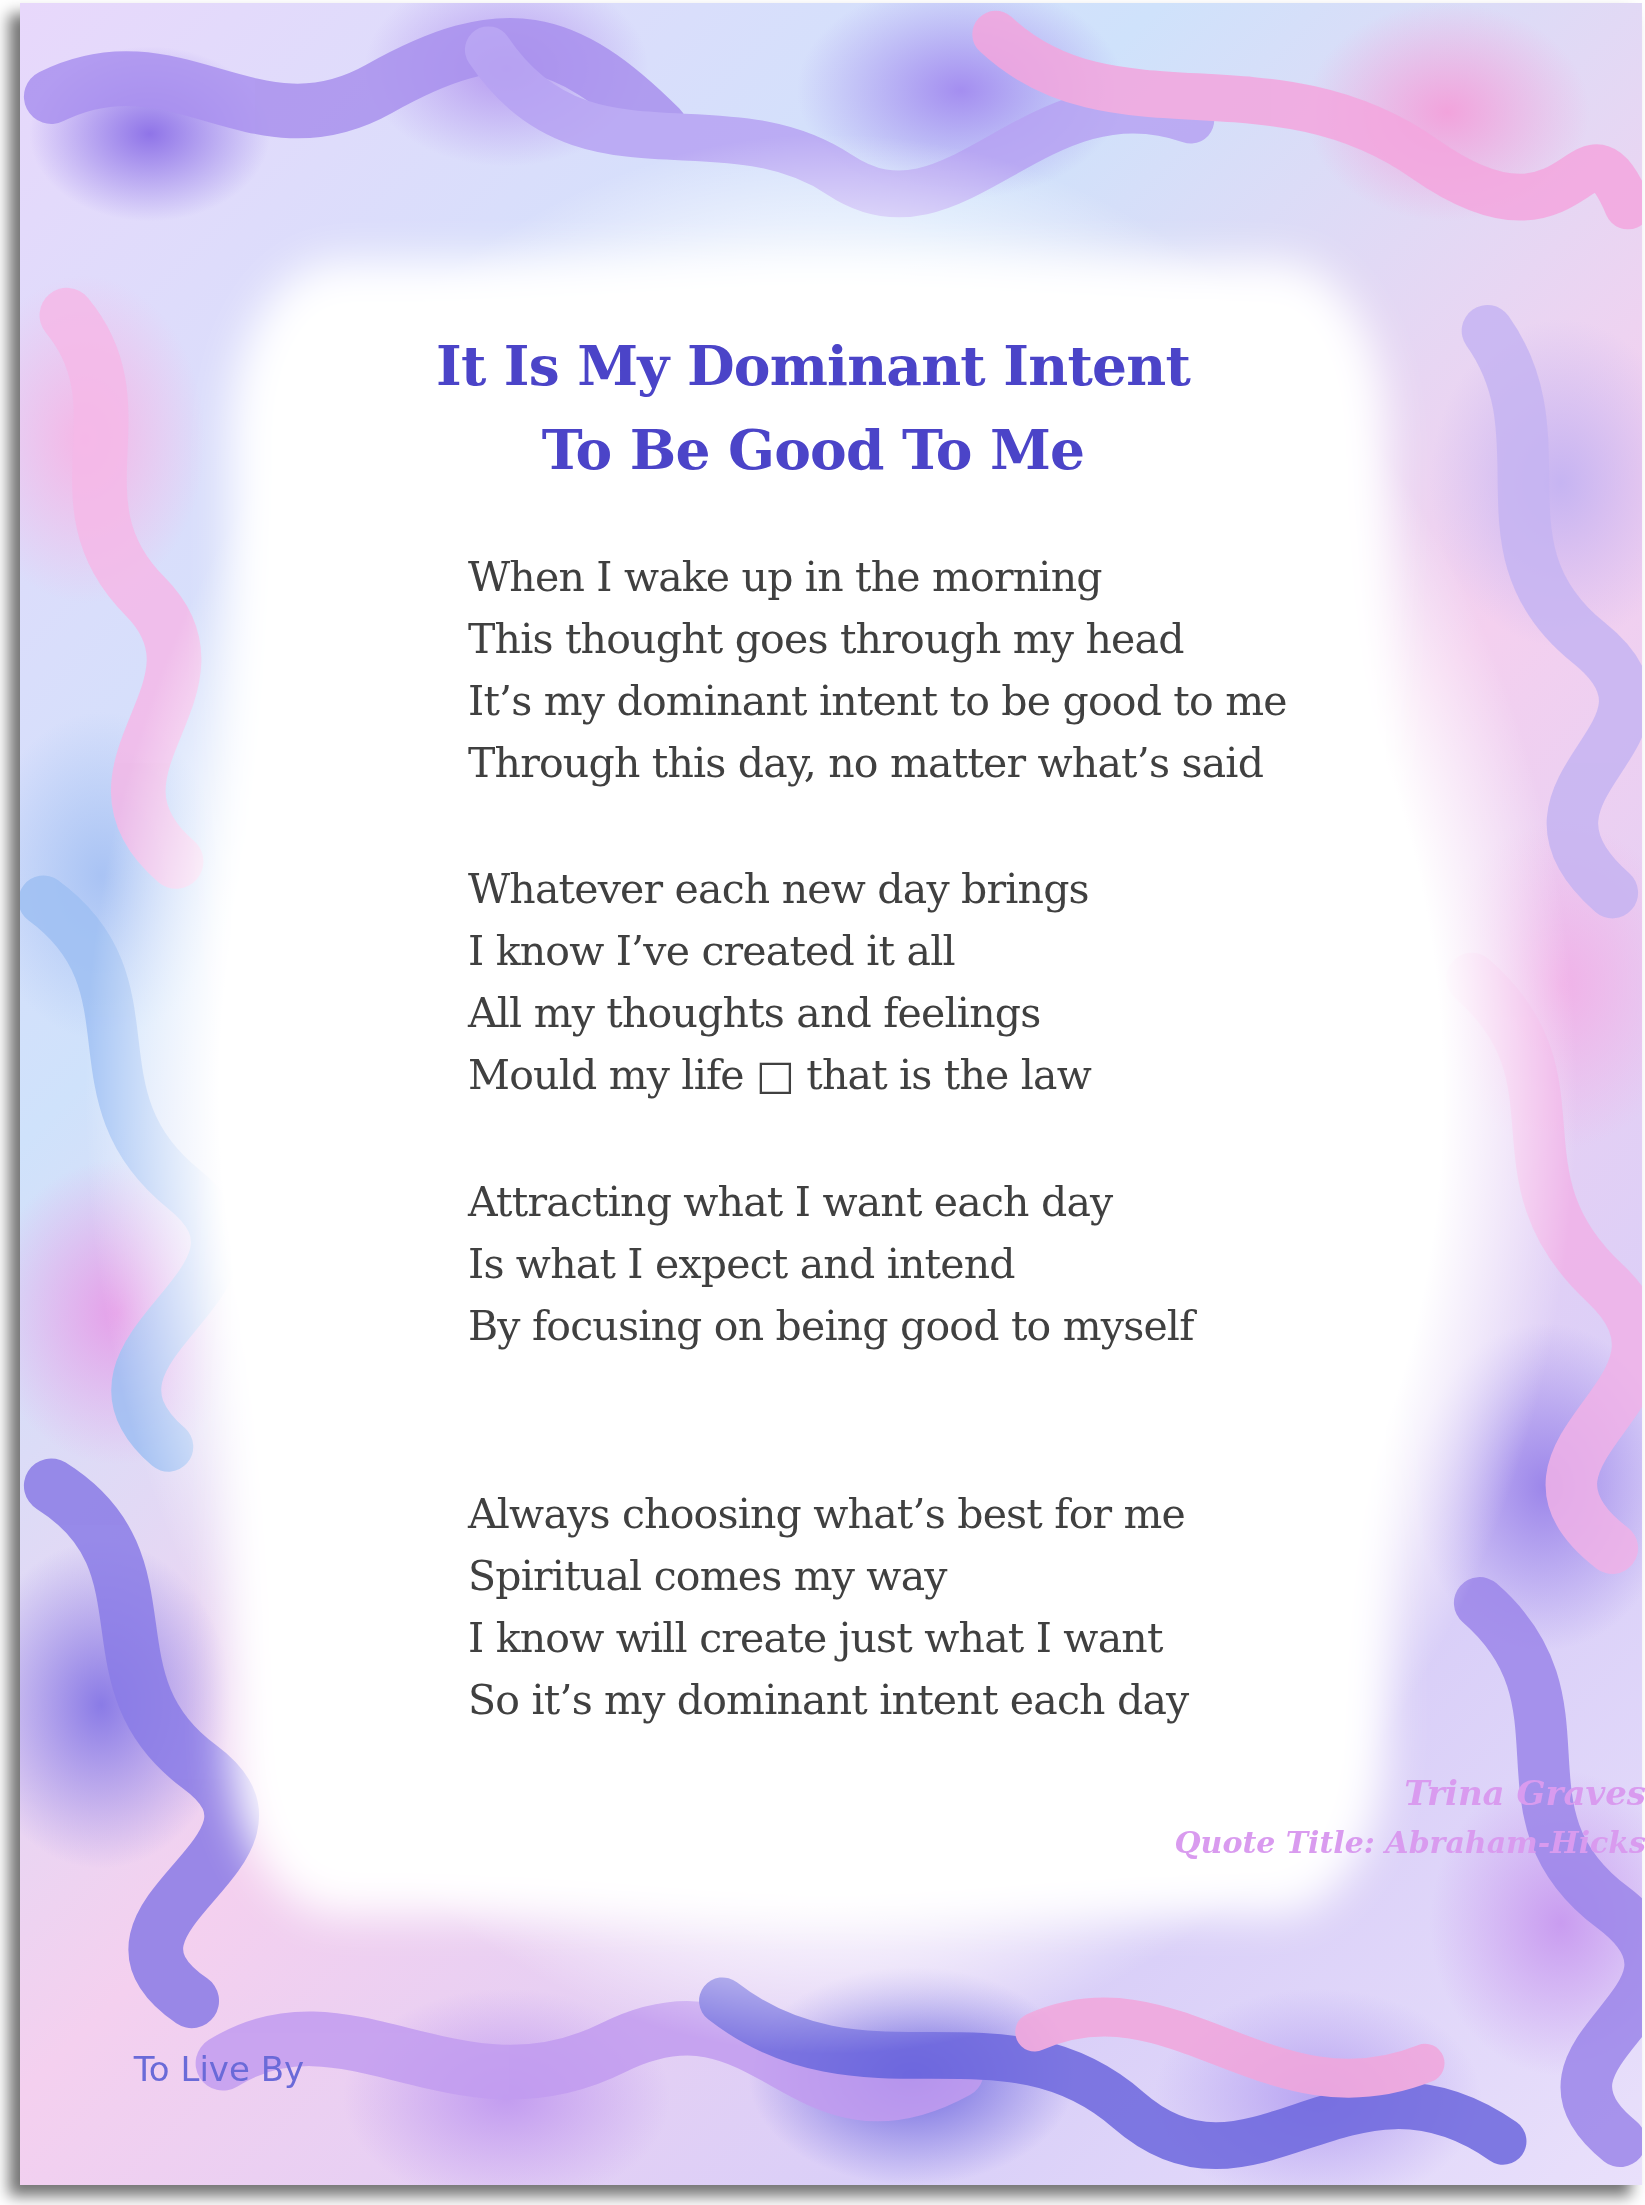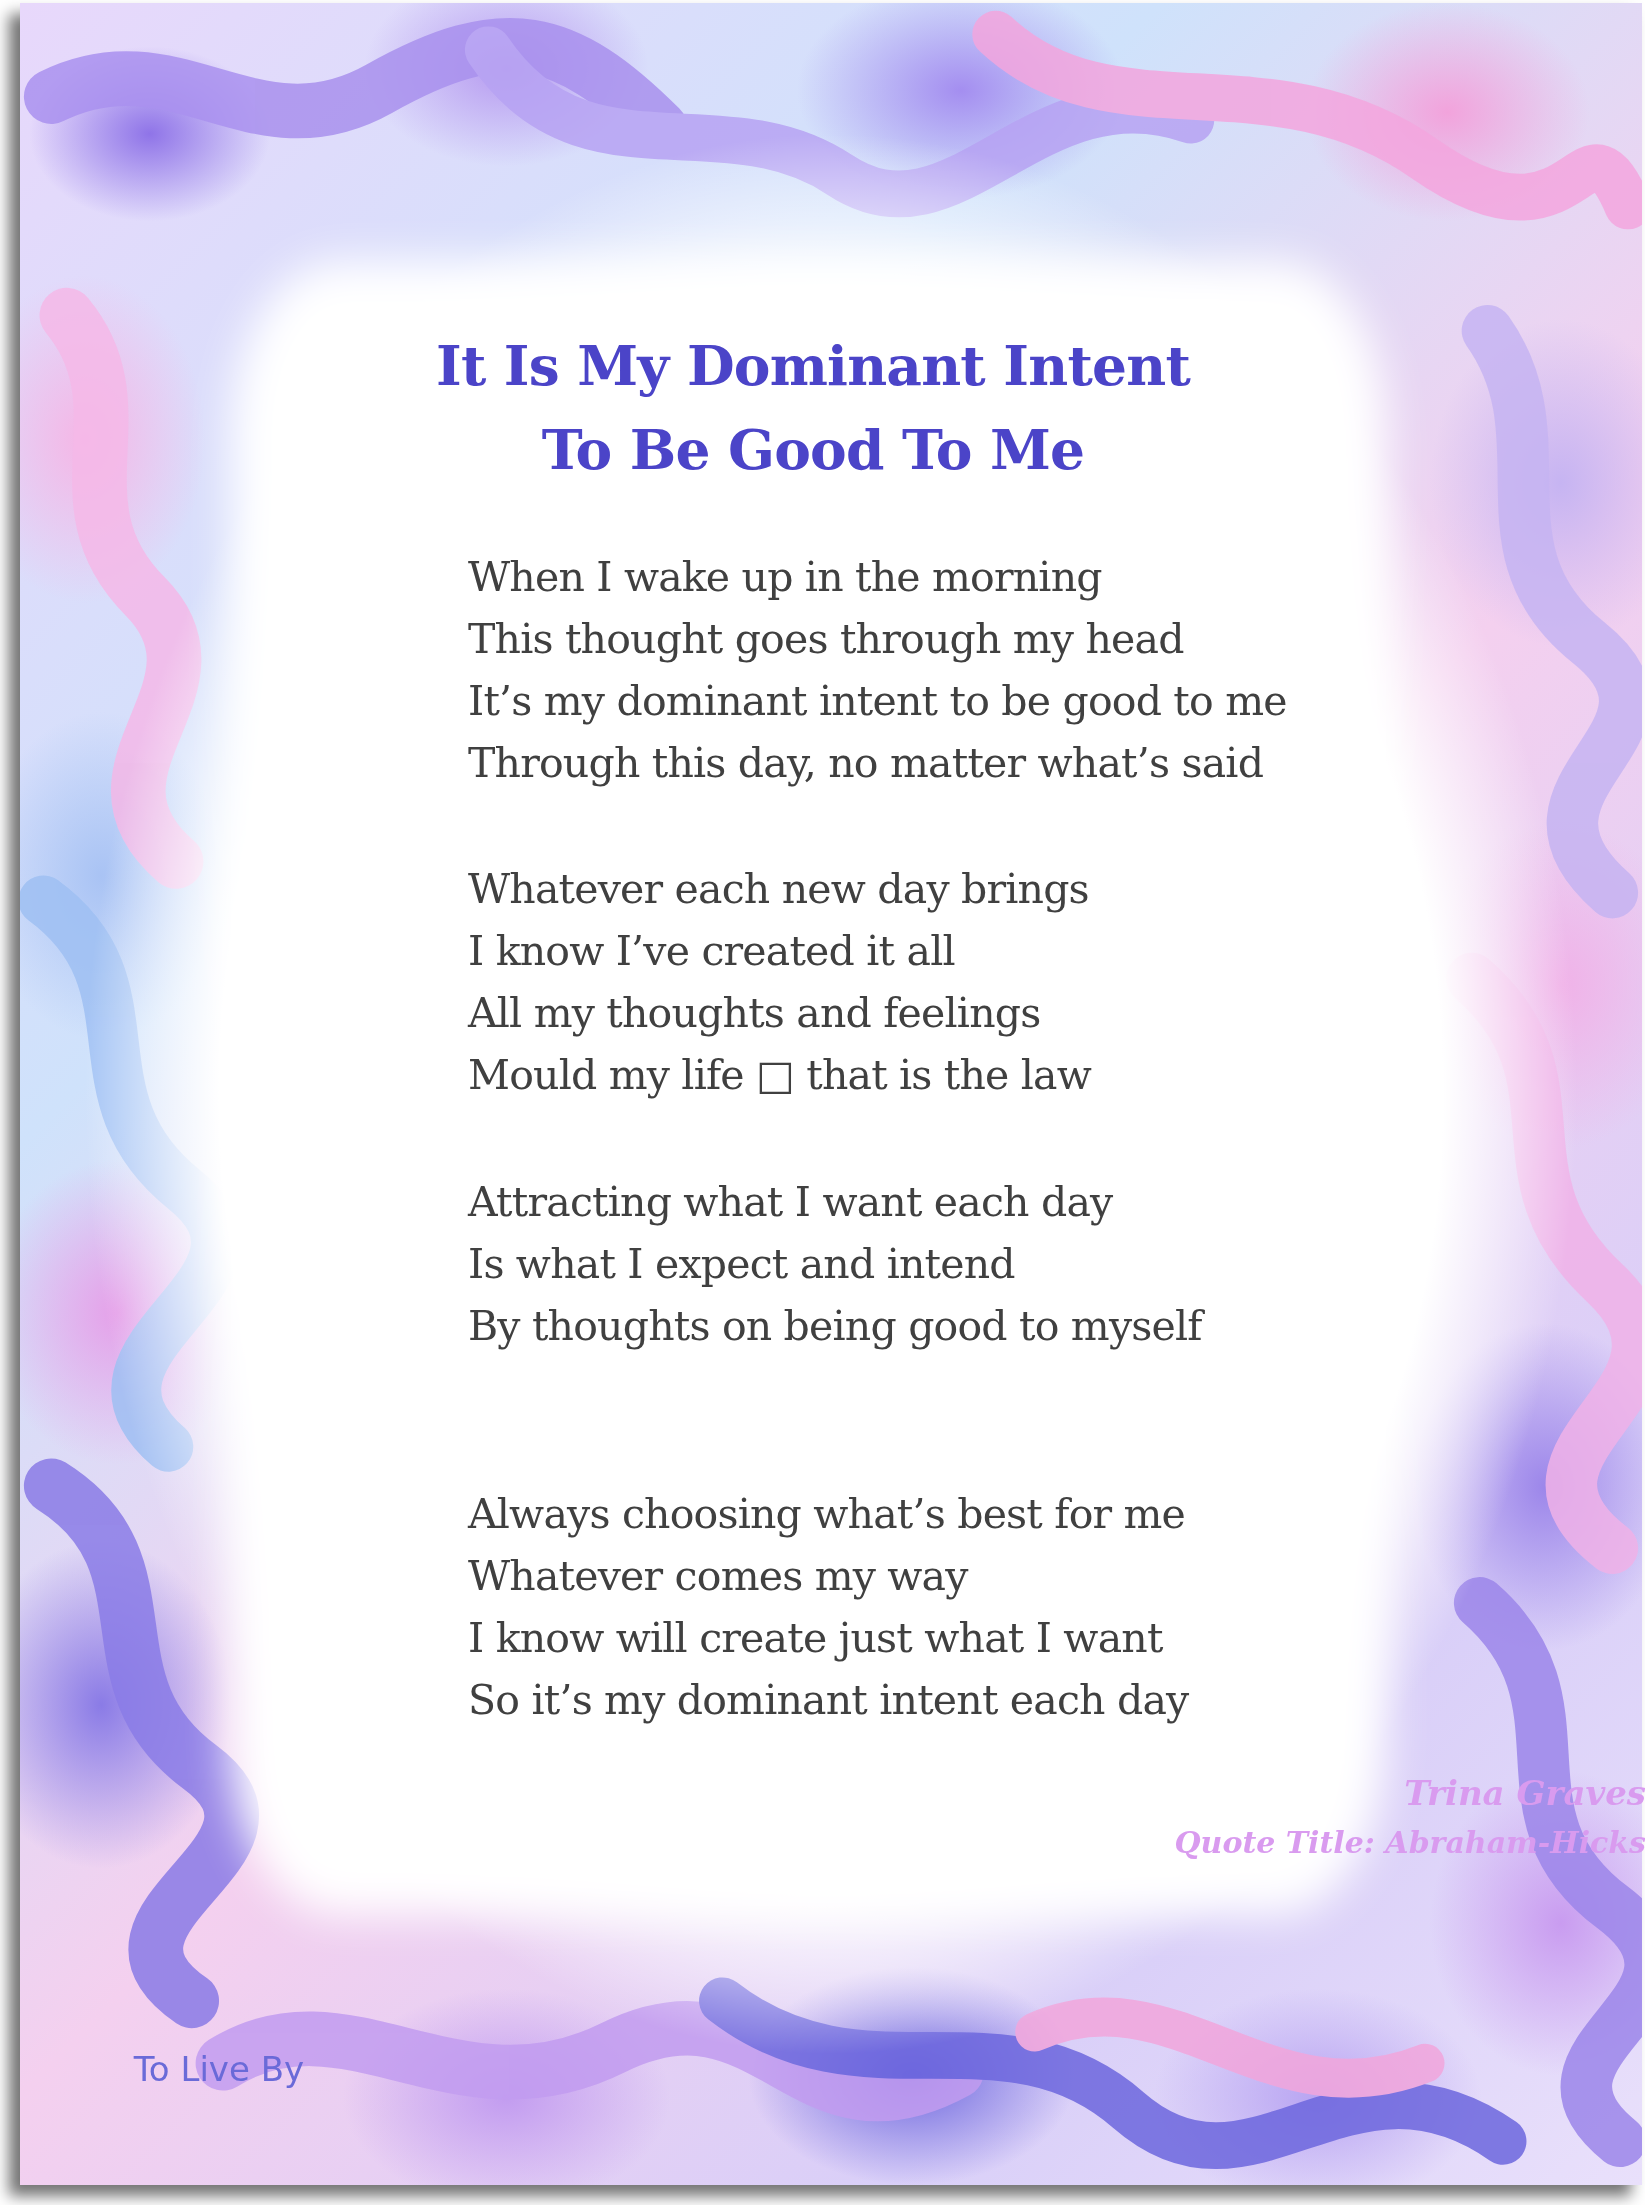--- a/index.html
+++ b/index.html
@@ -127,7 +127,7 @@
   <div class="stanza s3">
     <span class="verse">Attracting what I want each day</span>
     <span class="verse">Is what I expect and intend</span>
-    <span class="verse">By thoughts on being good to myself</span>
+    <span class="verse">By focusing on being good to myself</span>
   </div>
 
   <div class="stanza s4">

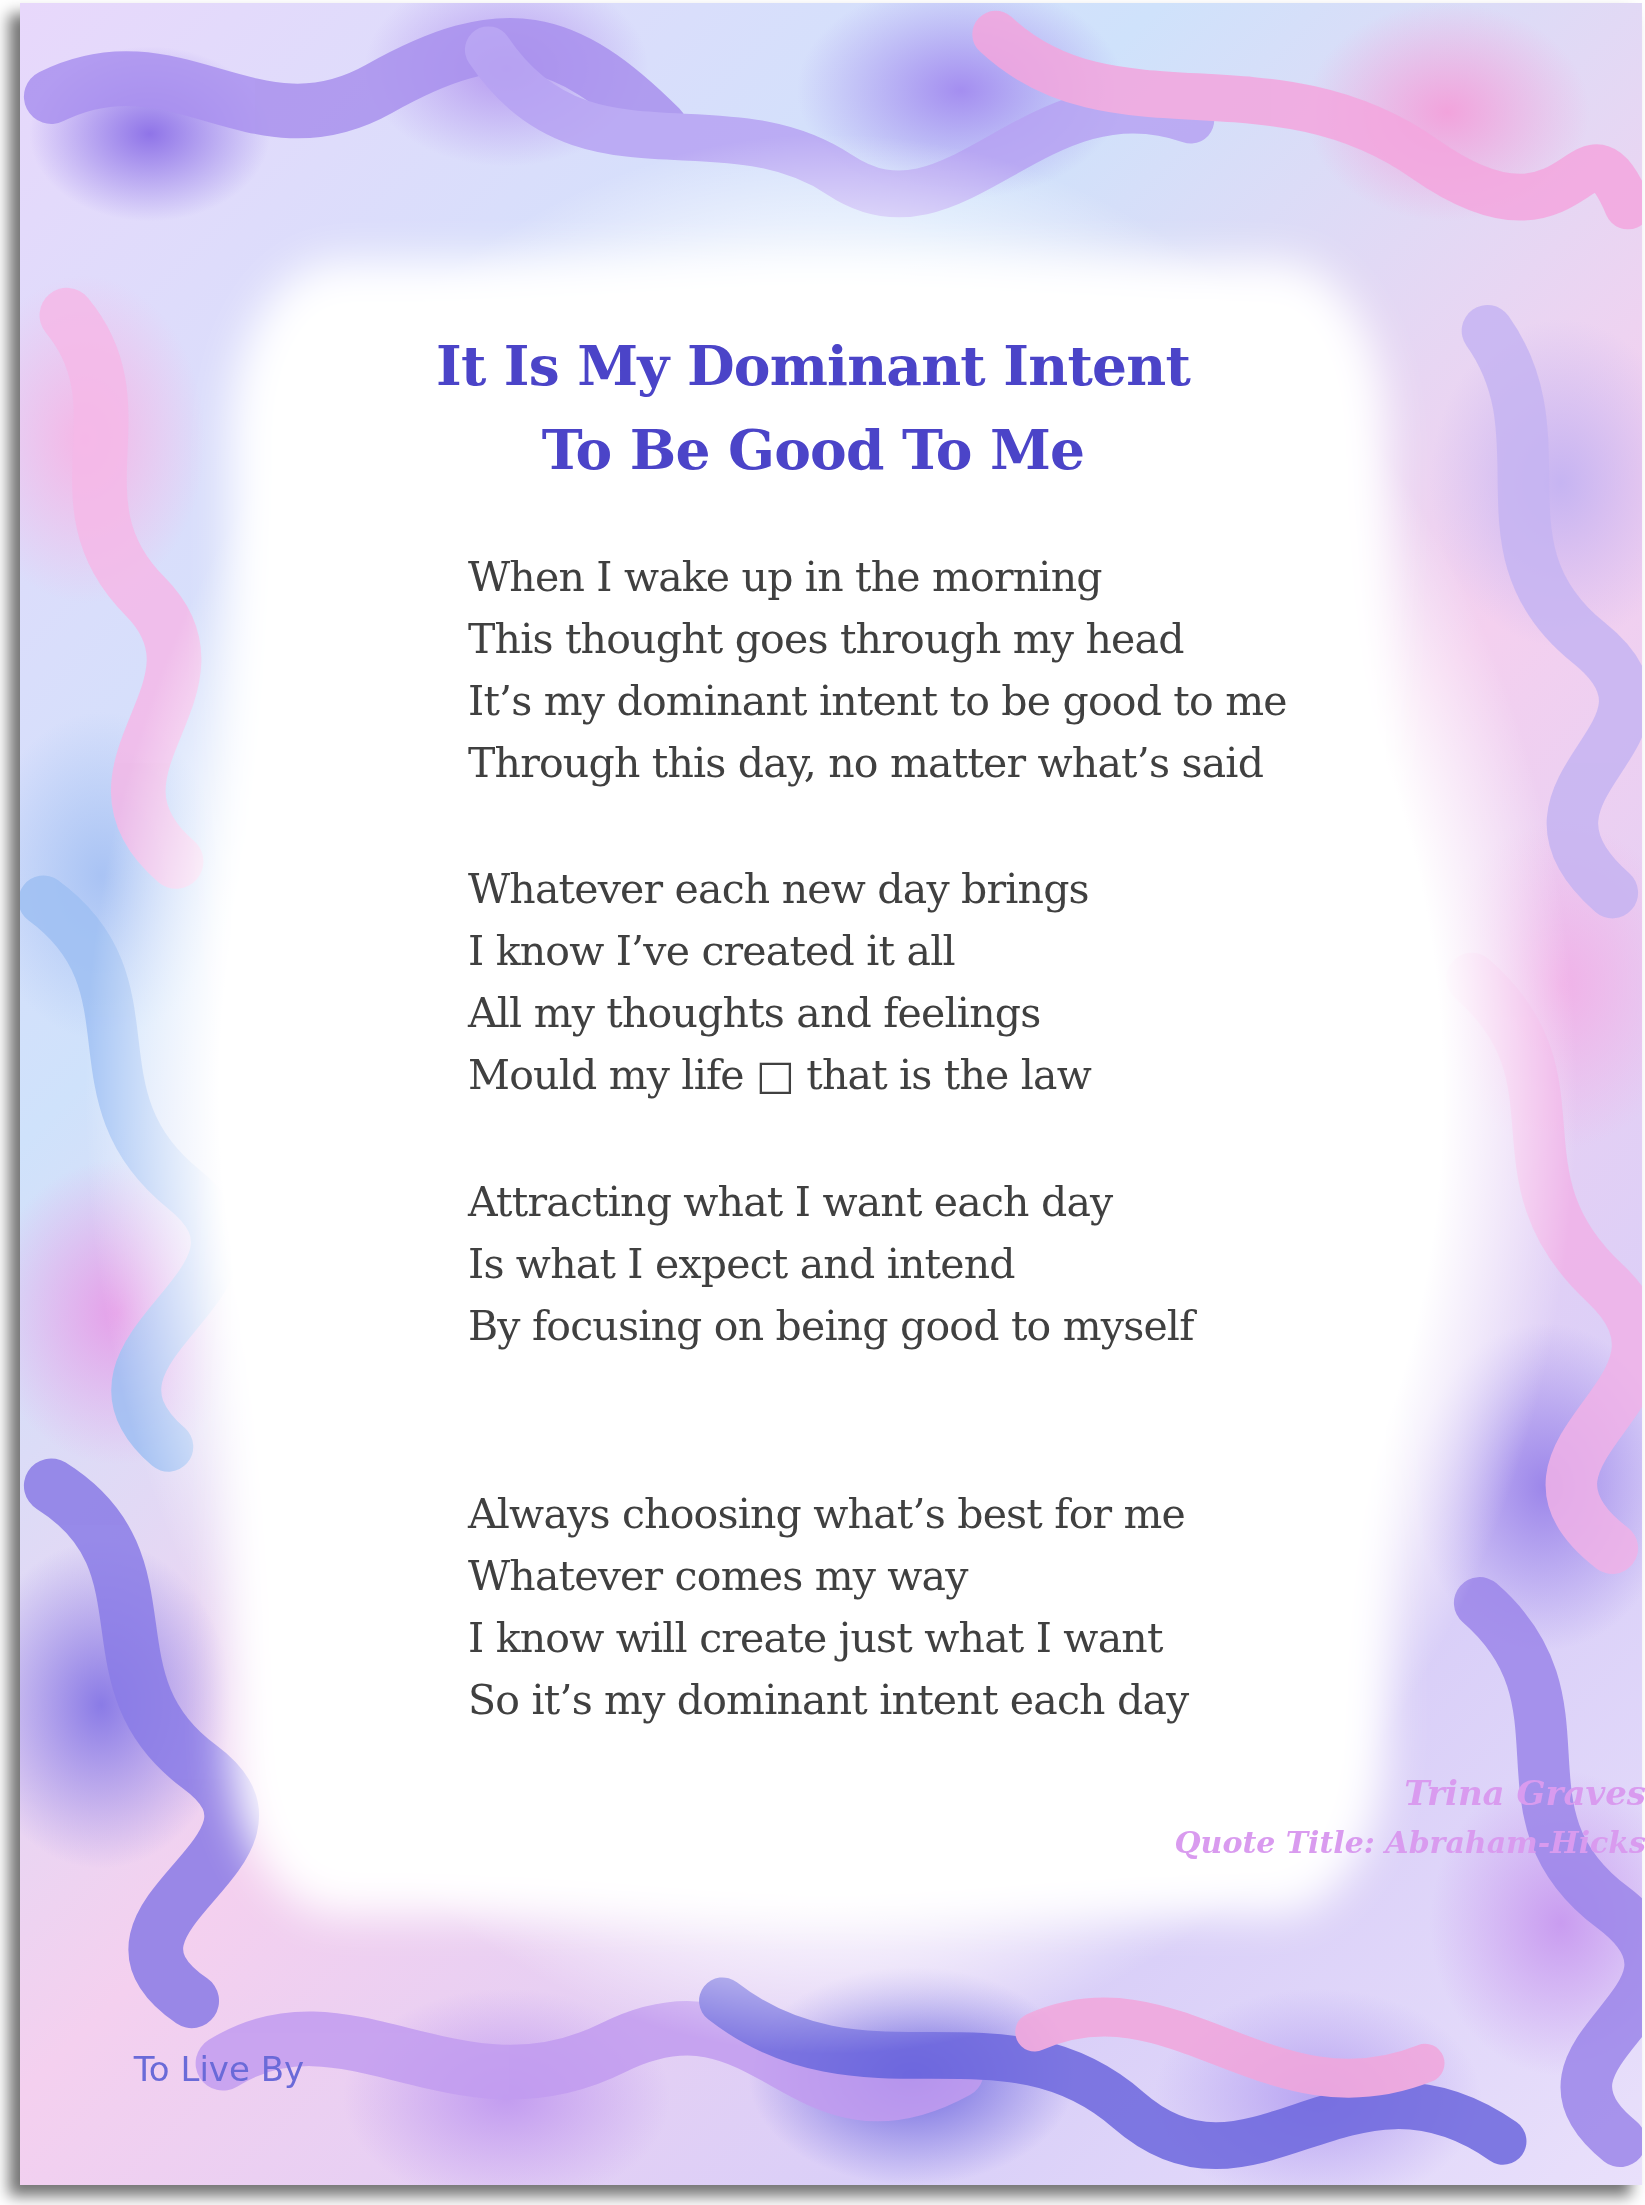--- a/index.html
+++ b/index.html
@@ -132,7 +132,7 @@
 
   <div class="stanza s4">
     <span class="verse">Always choosing what’s best for me</span>
-    <span class="verse">Whatever comes my way</span>
+    <span class="verse">Spiritual comes my way</span>
     <span class="verse">I know will create just what I want</span>
     <span class="verse">So it’s my dominant intent each day</span>
   </div>

